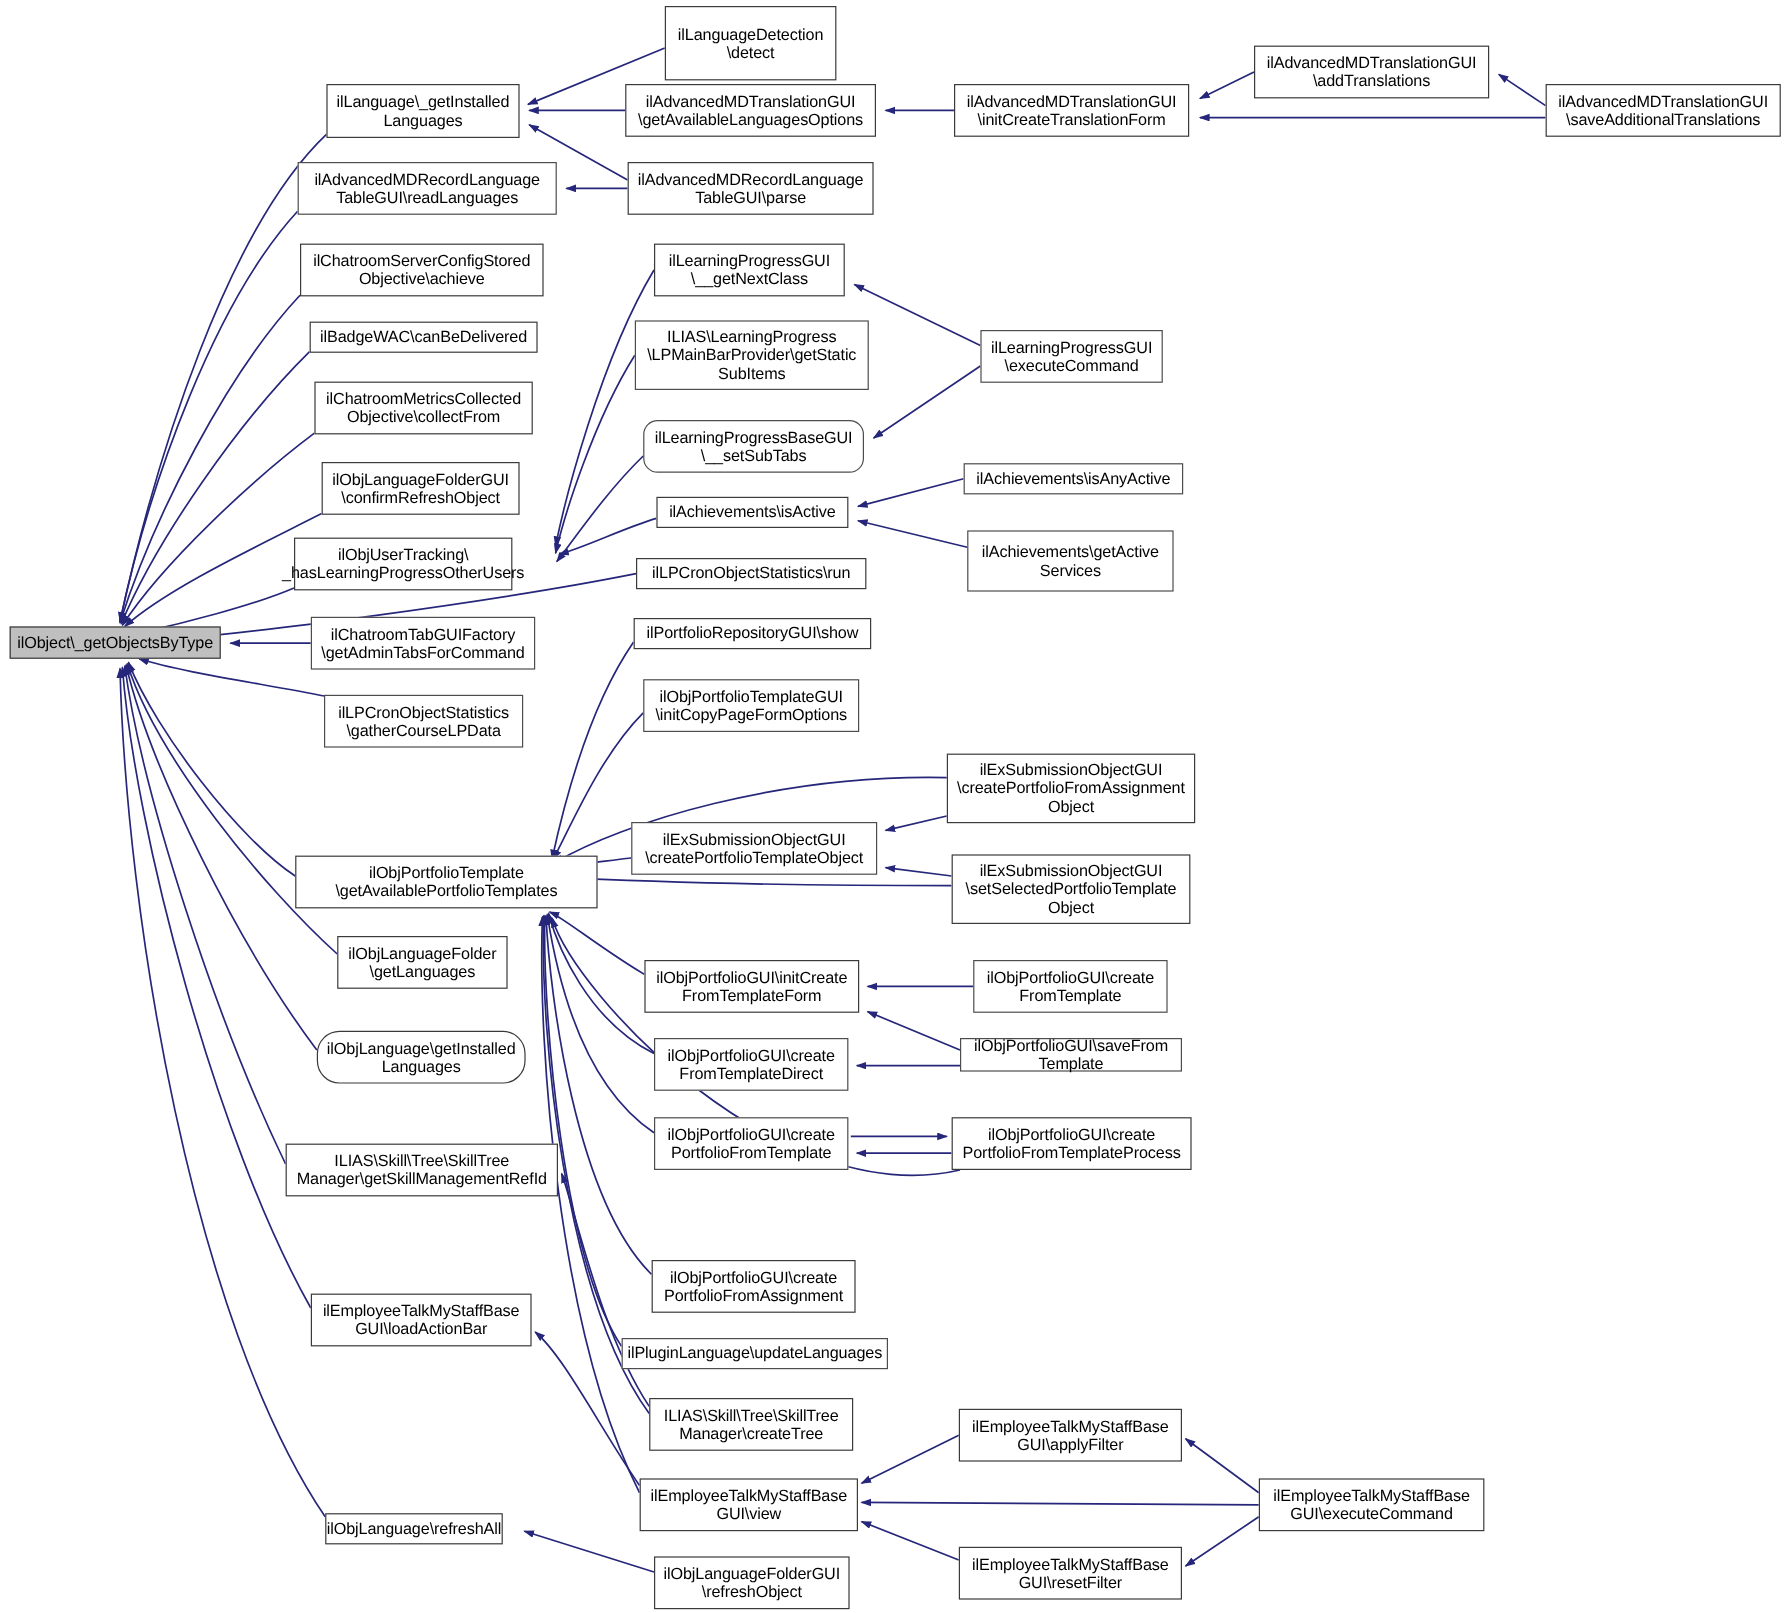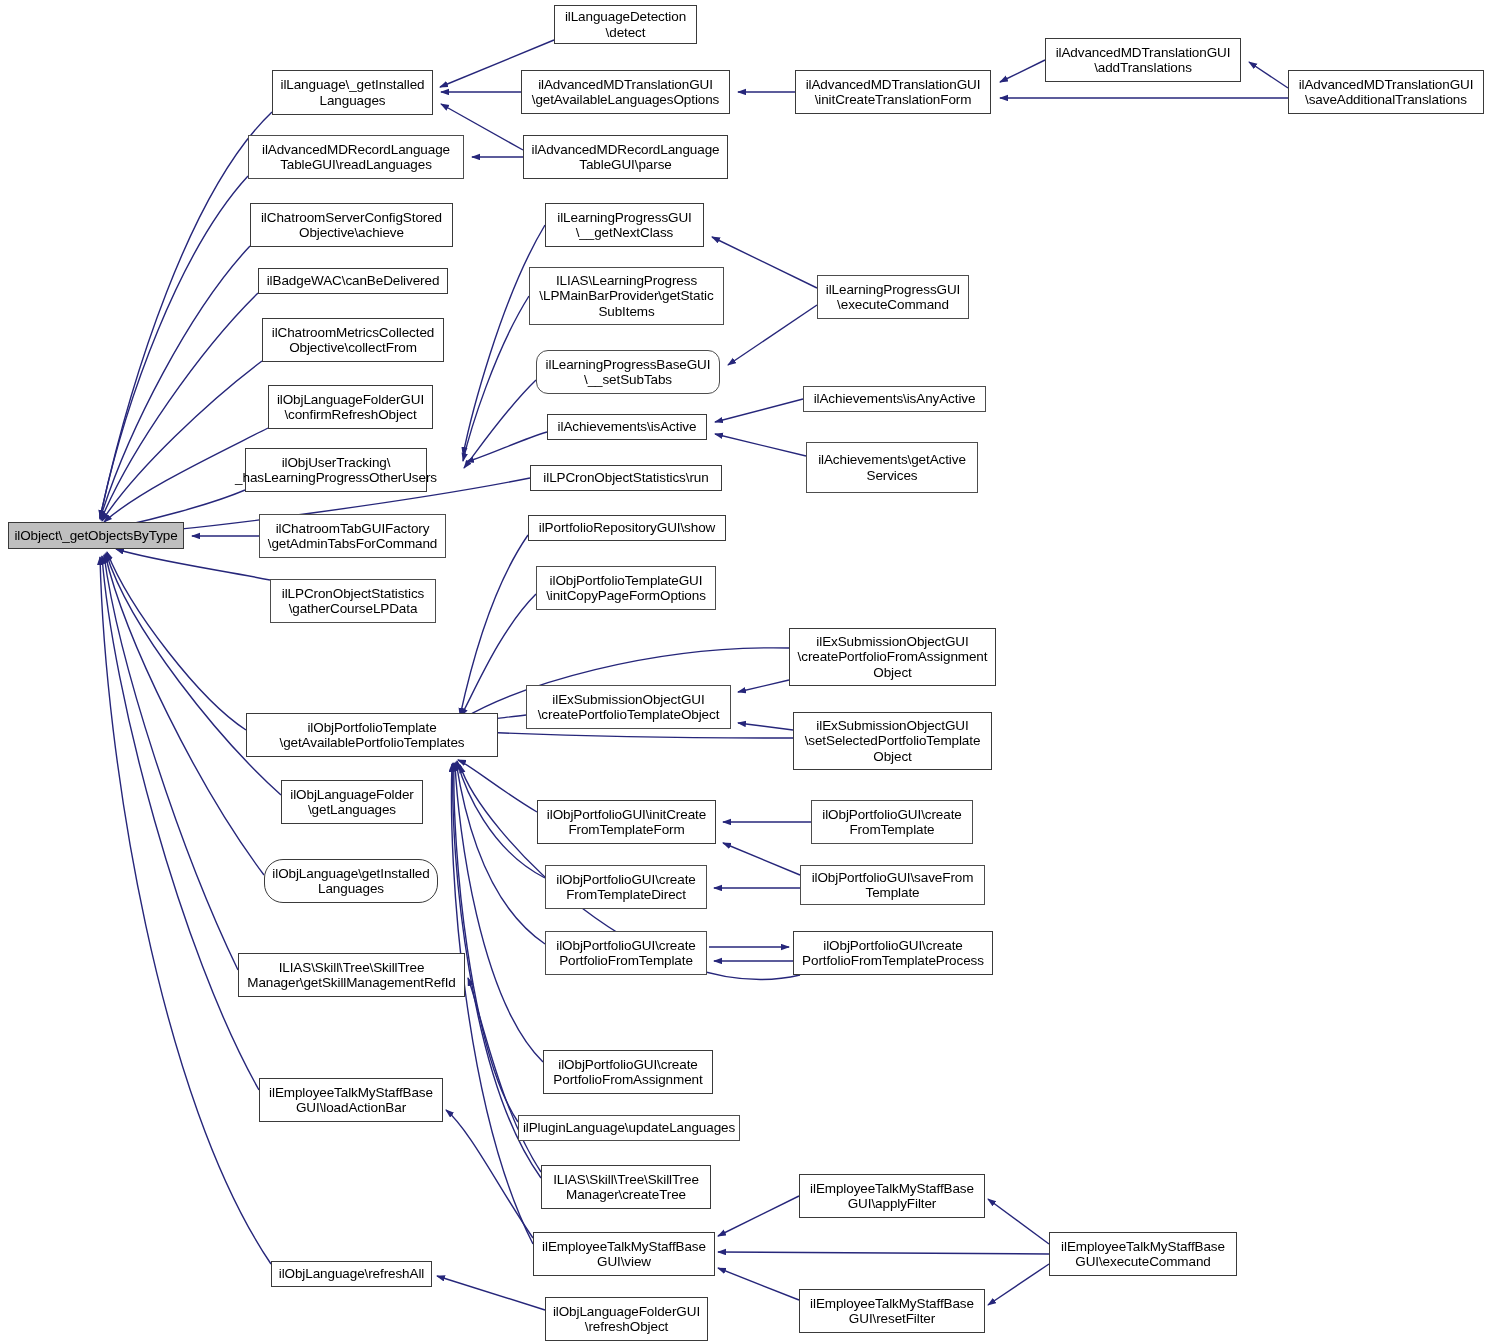--- a/index.html
+++ b/index.html
@@ -119,7 +119,7 @@
   </svg>
   <div id="node-layer">
       <div class="node root" style="left: 8px; top: 522px; width: 176px; height: 27px;">ilObject\_getObjectsByType</div>
-      <div class="node thick" style="left: 554px; top: 5px; width: 143px; height: 39px;">ilLanguageDetection
+      <div class="node thick" style="left: 554px; top: 5px; width: 143px; height: 62px;">ilLanguageDetection
 \detect</div>
       <div class="node thick" style="left: 272px; top: 70px; width: 161px; height: 45px;">ilLanguage\_getInstalled
 Languages</div>

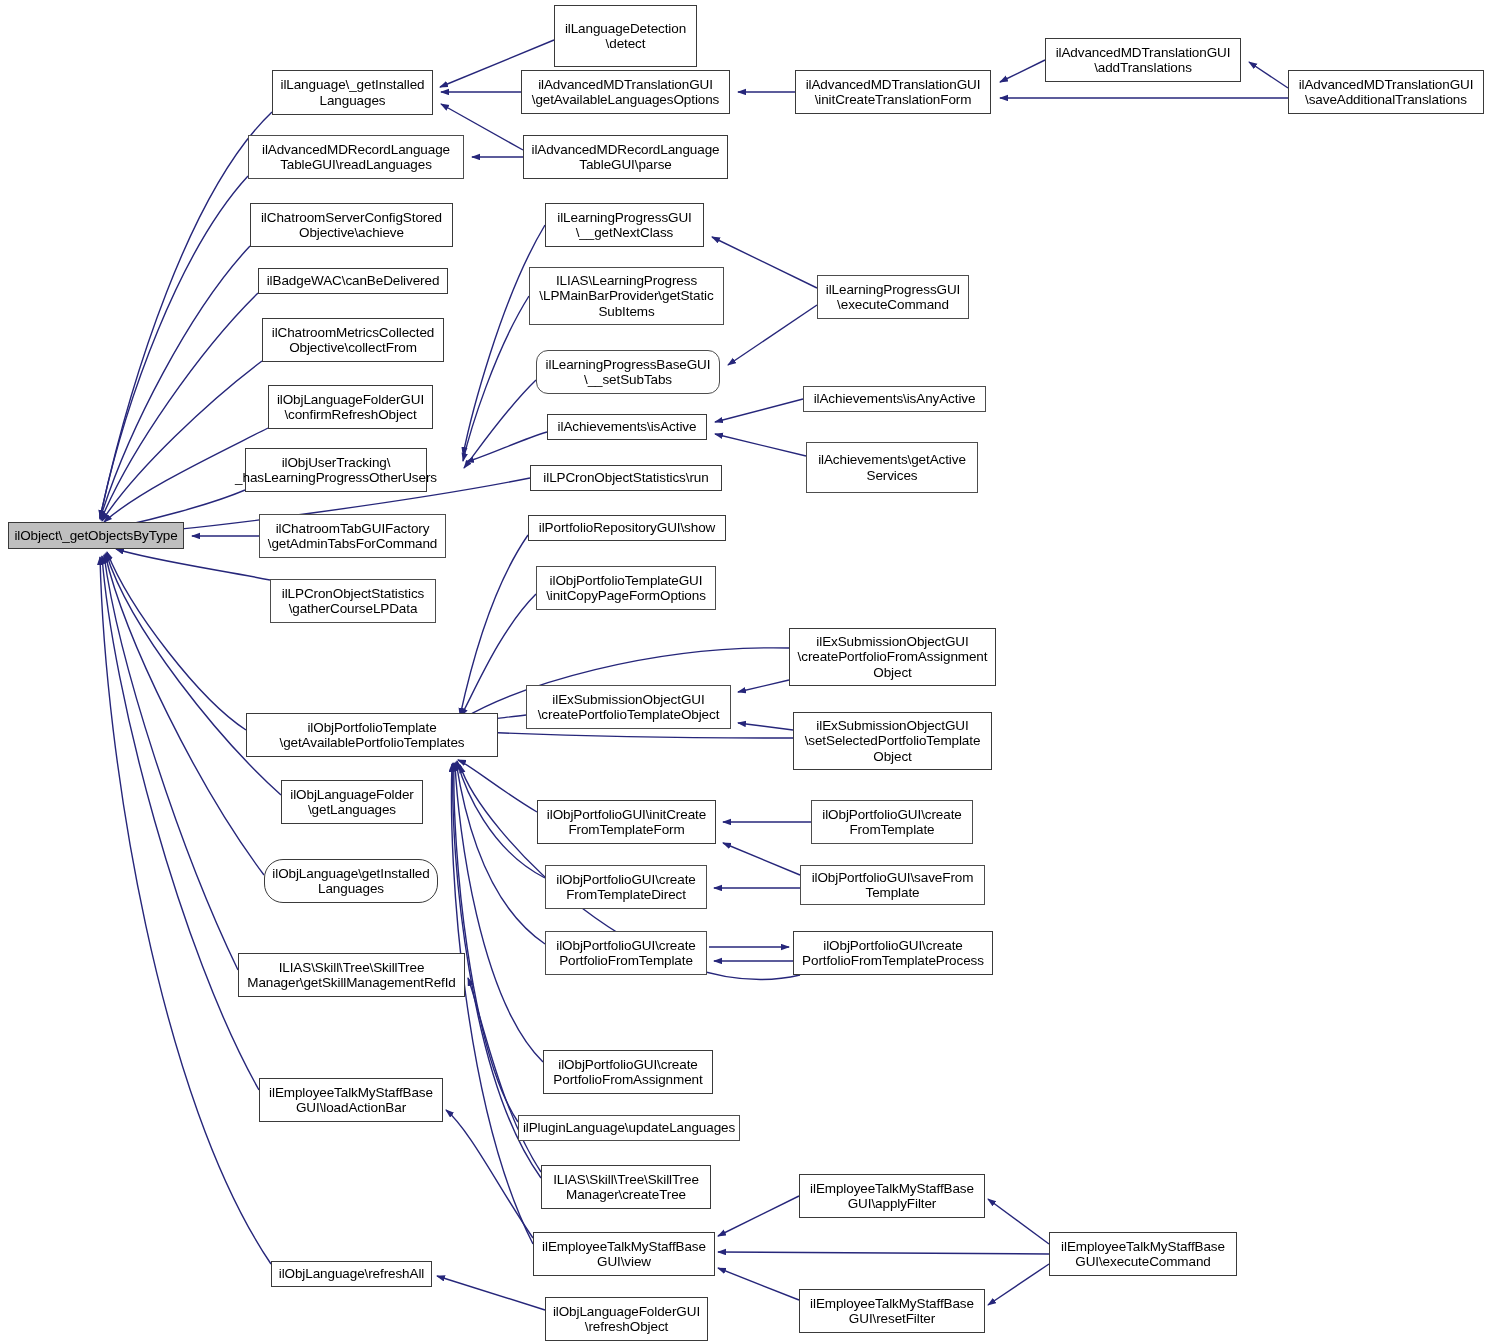--- a/index.html
+++ b/index.html
@@ -190,7 +190,7 @@
 FromTemplate</div>
       <div class="node" style="left: 545px; top: 865px; width: 162px; height: 44px;">ilObjPortfolioGUI\create
 FromTemplateDirect</div>
-      <div class="node" style="left: 800px; top: 865px; width: 185px; height: 40px;">ilObjPortfolioGUI\saveFrom
+      <div class="node" style="left: 800px; top: 865px; width: 185px; height: 28px;">ilObjPortfolioGUI\saveFrom
 Template</div>
       <div class="node" style="left: 545px; top: 931px; width: 162px; height: 44px;">ilObjPortfolioGUI\create
 PortfolioFromTemplate</div>

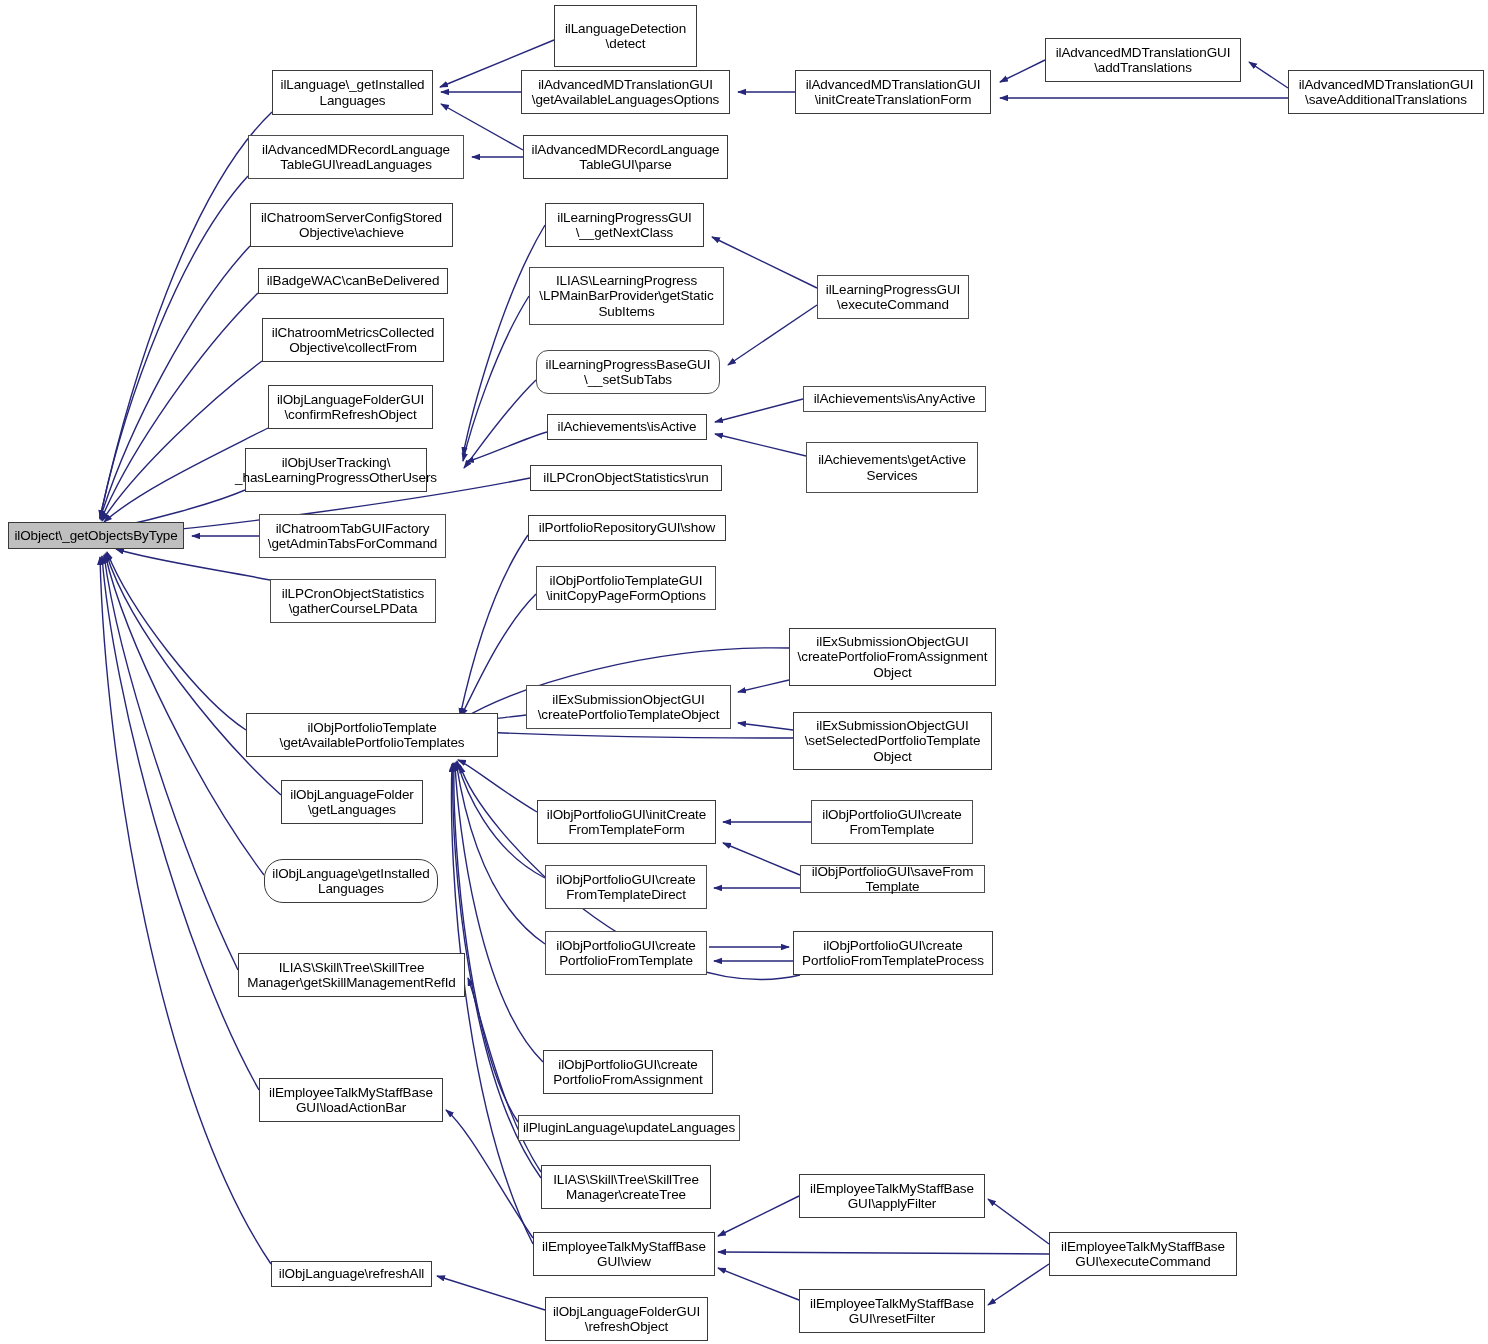--- a/index.html
+++ b/index.html
@@ -183,7 +183,7 @@
 Manager\getSkillManagementRefId</div>
       <div class="node thick" style="left: 259px; top: 1078px; width: 184px; height: 44px;">ilEmployeeTalkMyStaffBase
 GUI\loadActionBar</div>
-      <div class="node thick" style="left: 271px; top: 1261px; width: 161px; height: 26px;">ilObjLanguage\refreshAll</div>
+      <div class="node thick" style="left: 271px; top: 1261px; width: 148px; height: 26px;">ilObjLanguage\refreshAll</div>
       <div class="node thick" style="left: 537px; top: 800px; width: 179px; height: 44px;">ilObjPortfolioGUI\initCreate
 FromTemplateForm</div>
       <div class="node" style="left: 811px; top: 800px; width: 162px; height: 44px;">ilObjPortfolioGUI\create

